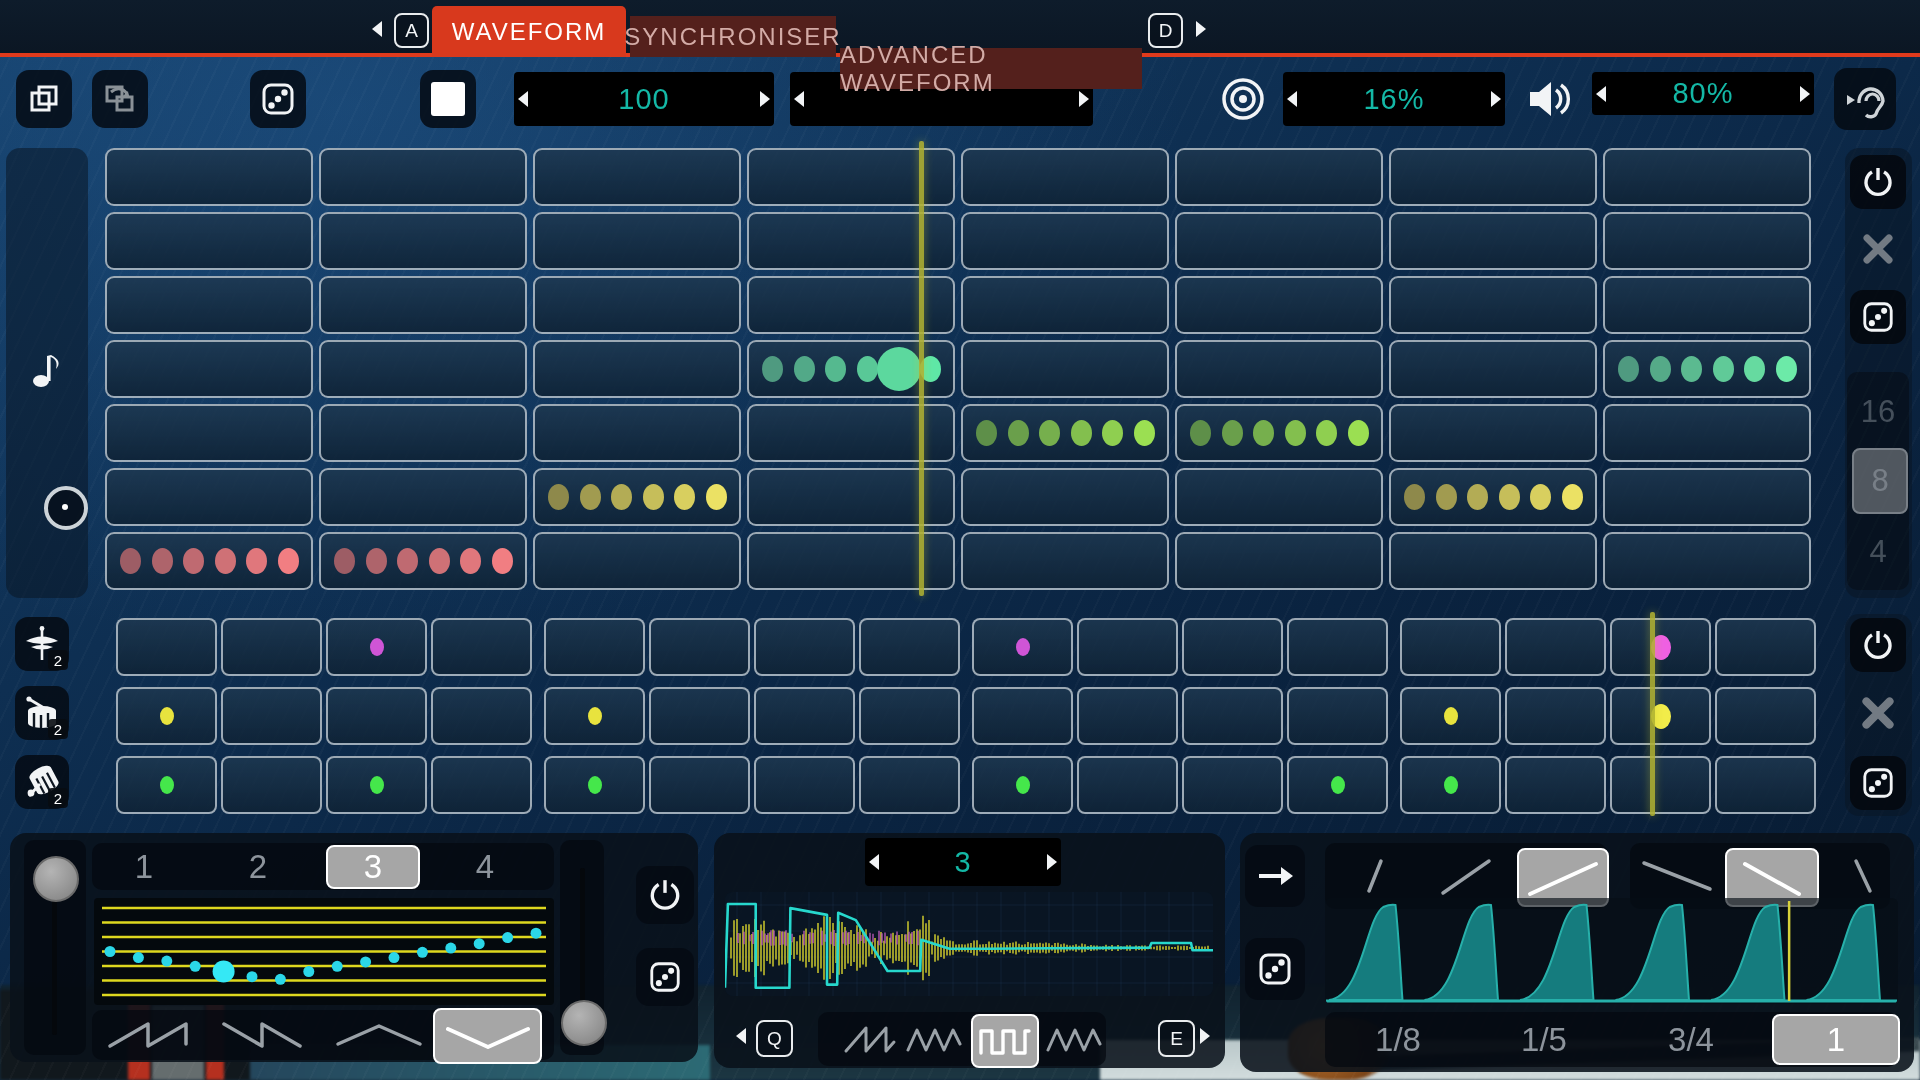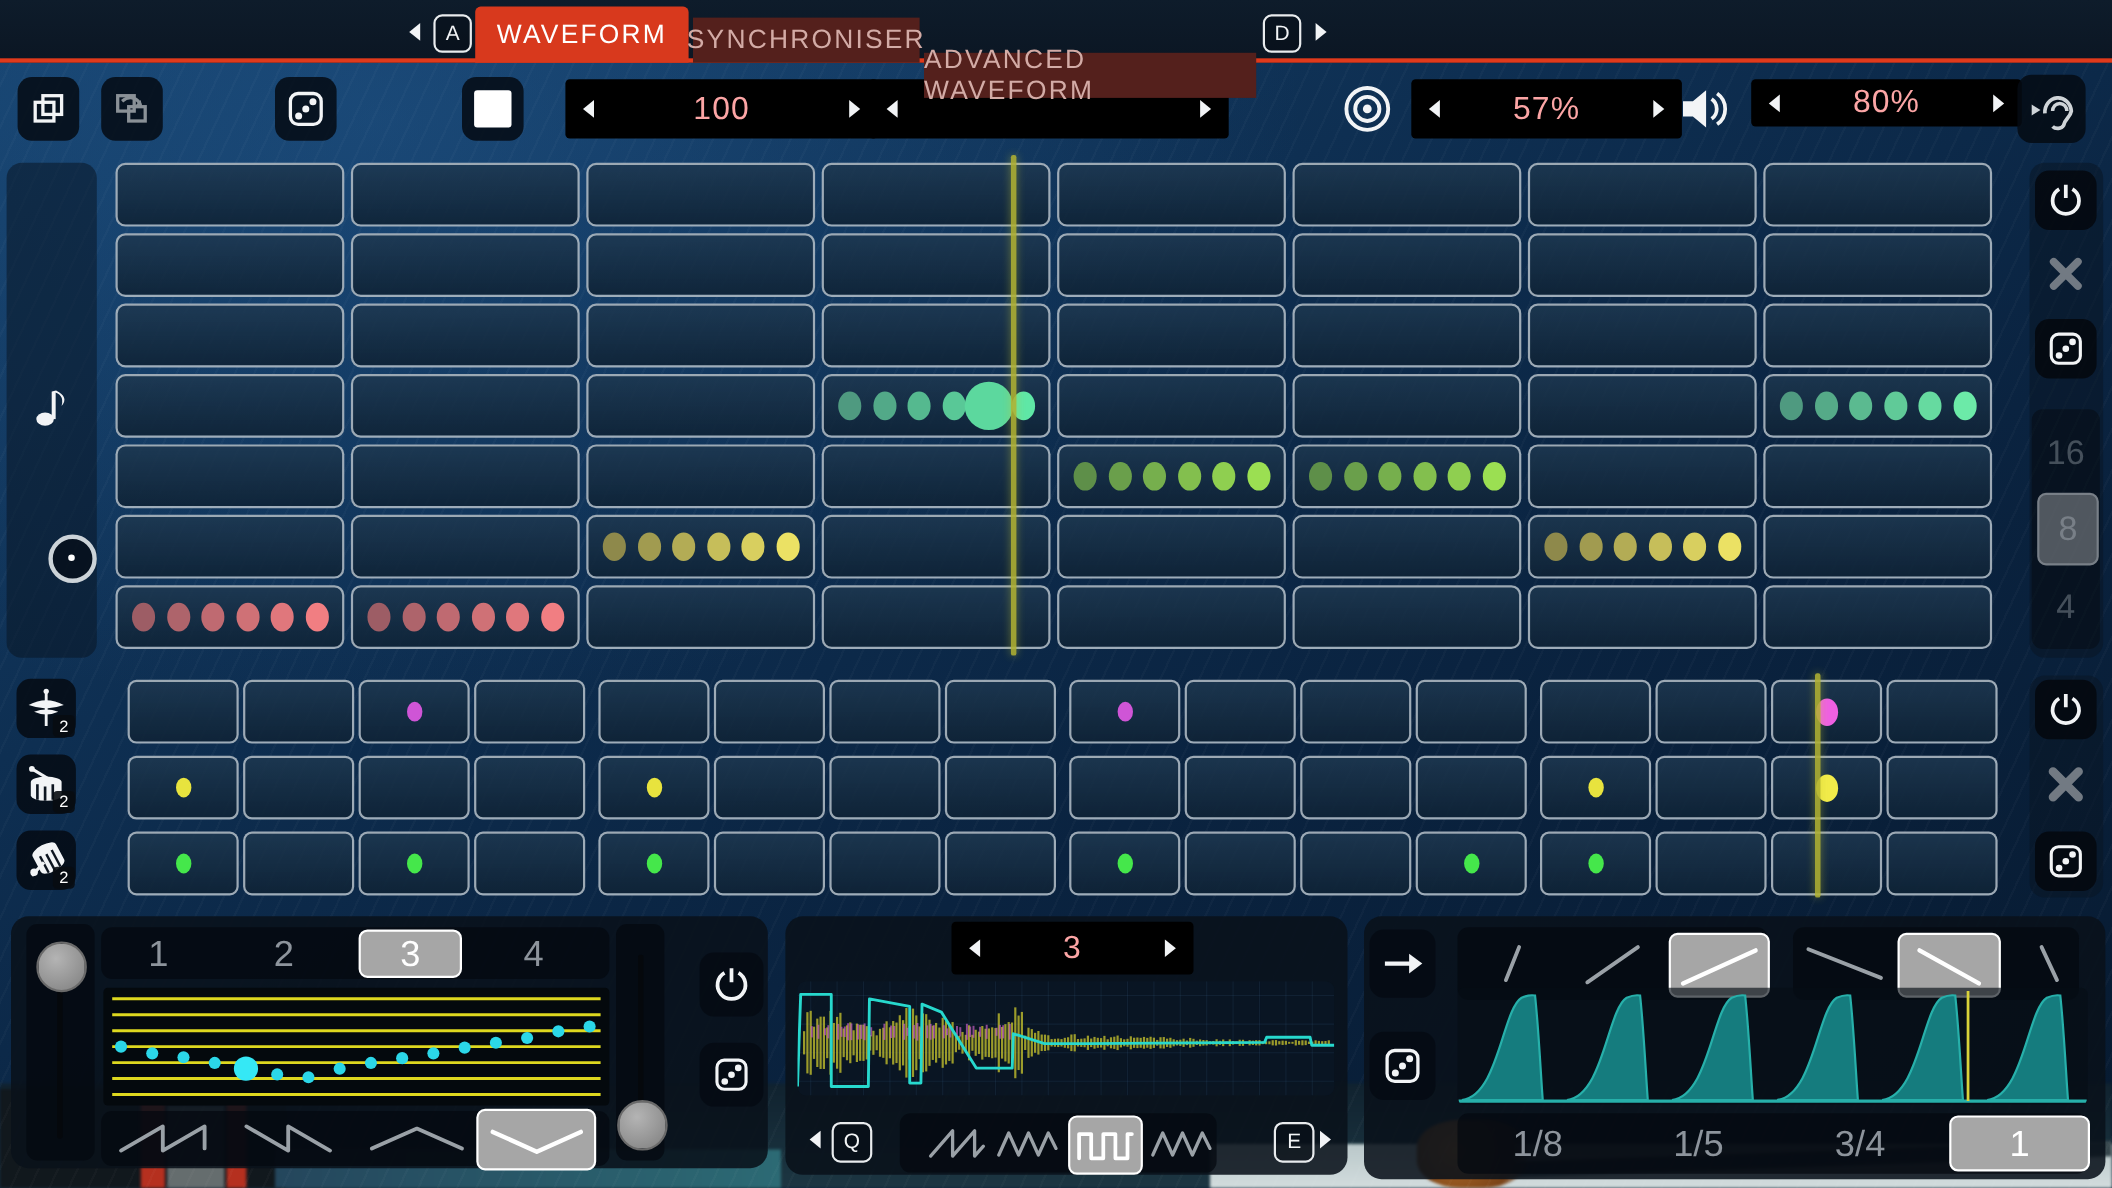--- a/index.html
+++ b/index.html
@@ -34,7 +34,7 @@
   
   .toolbtn{width:56px;height:58px;background:rgba(5,11,19,0.85);border-radius:13px;z-index:3;}
   .stepper{background:#000;border-radius:4px;display:flex;align-items:center;justify-content:space-between;
-           padding:0 16px;color:#fca5a5;z-index:3;}
+           padding:0 4px;color:#14b8a6;z-index:3;}
   .stepper .val{flex:1;text-align:center;font-size:29px;letter-spacing:1px;}
 
   

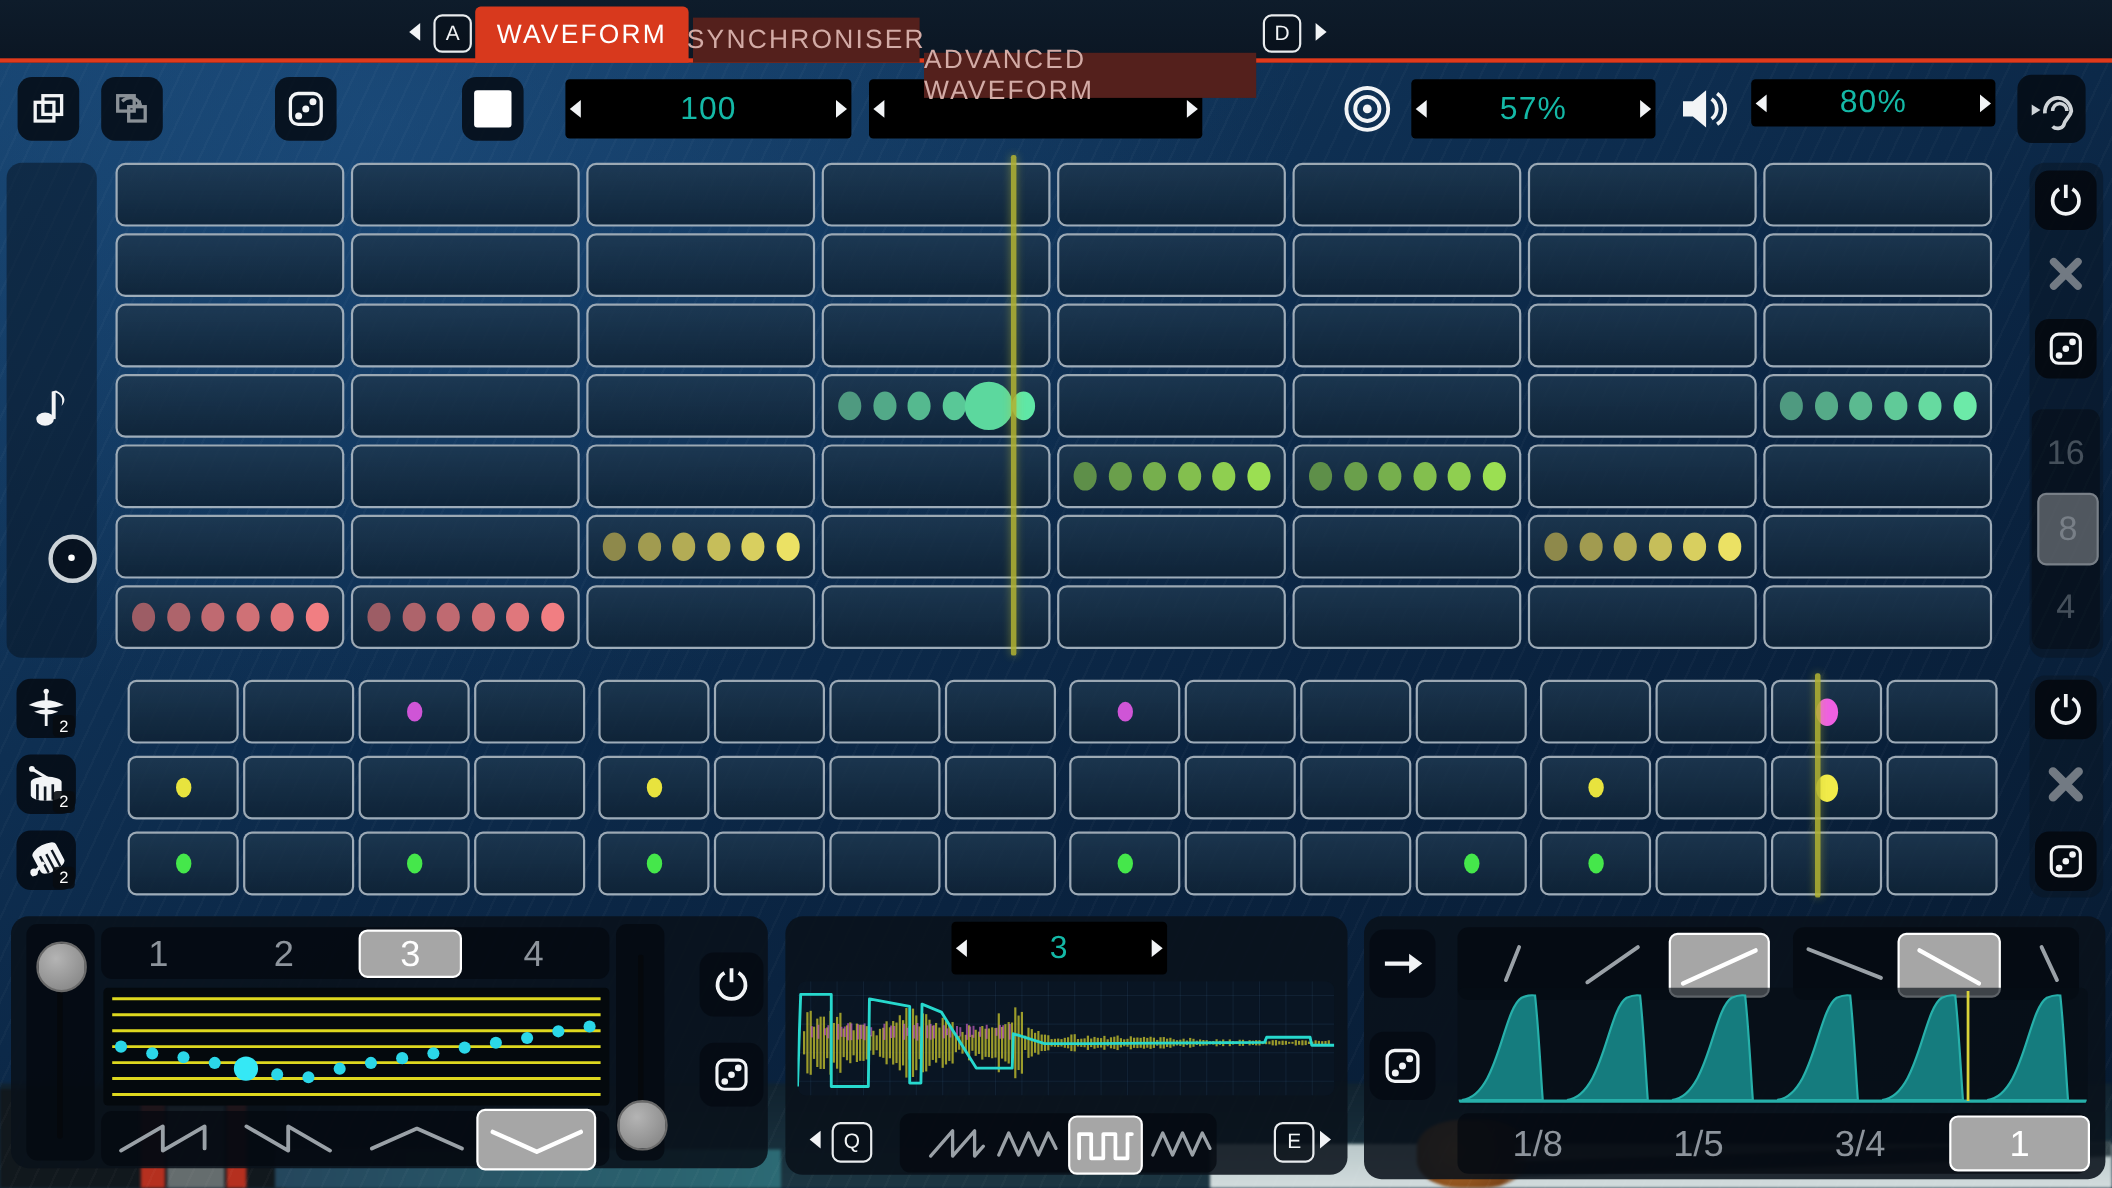--- a/index.html
+++ b/index.html
@@ -135,7 +135,7 @@
 </svg>
 <div class="abs stepper" style="left:1283px;top:72px;width:214px;height:54px;">
   <div class="tri tri-l tri-sm"></div>
-  <div class="val">57%</div>
+  <div class="val">16%</div>
   <div class="tri tri-r tri-sm"></div>
 </div>
 <svg class="abs icon" style="left:1524px;top:76px;z-index:3;" width="52" height="46" viewBox="0 0 52 46">

